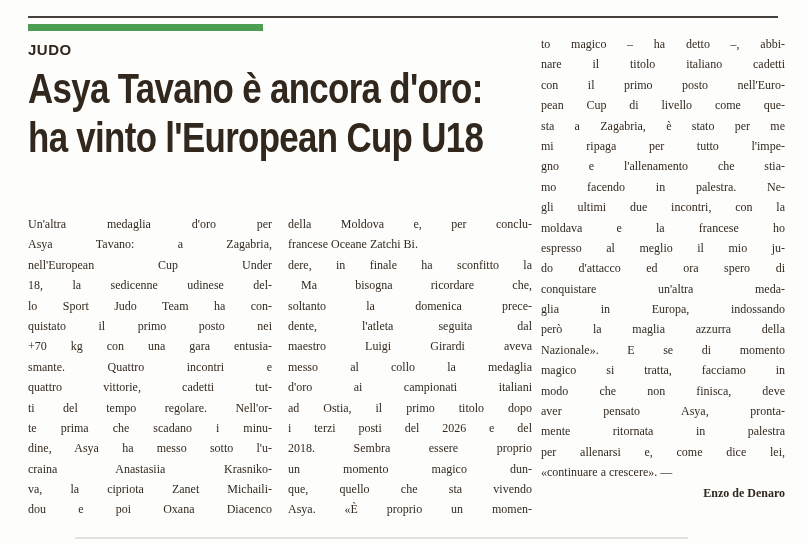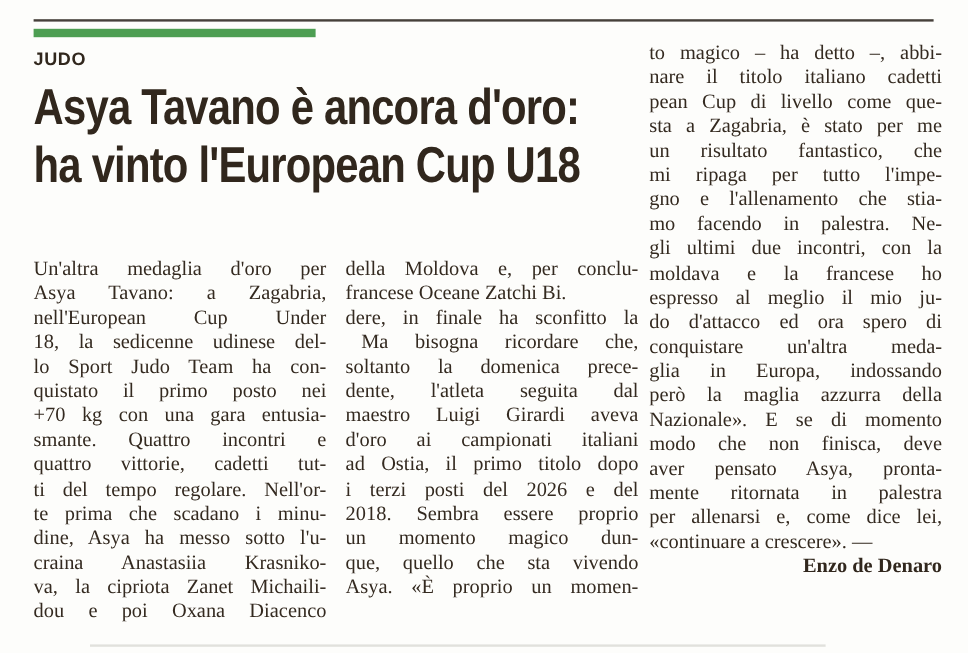--- a/index.html
+++ b/index.html
@@ -49,7 +49,7 @@
   .col {
     position: absolute;
     width: 244px;
-    font-size: 17px;
+    font-size: 12px;
     line-height: 20.4px;
     color: var(--body-ink, #342a20);
   }

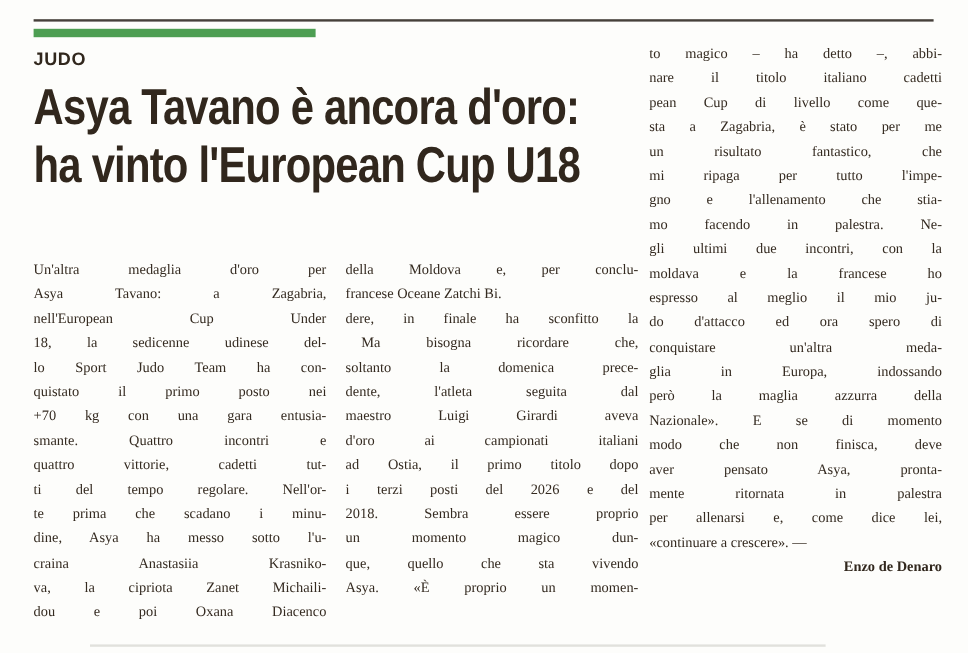--- a/index.html
+++ b/index.html
@@ -123,6 +123,7 @@
   <div class="col col-3">
       <div class="line">to magico – ha detto –, abbi-</div>
       <div class="line">nare il titolo italiano cadetti</div>
+      <div class="line">con il primo posto nell'Euro-</div>
       <div class="line">pean Cup di livello come que-</div>
       <div class="line">sta a Zagabria, è stato per me</div>
       <div class="line">un risultato fantastico, che</div>

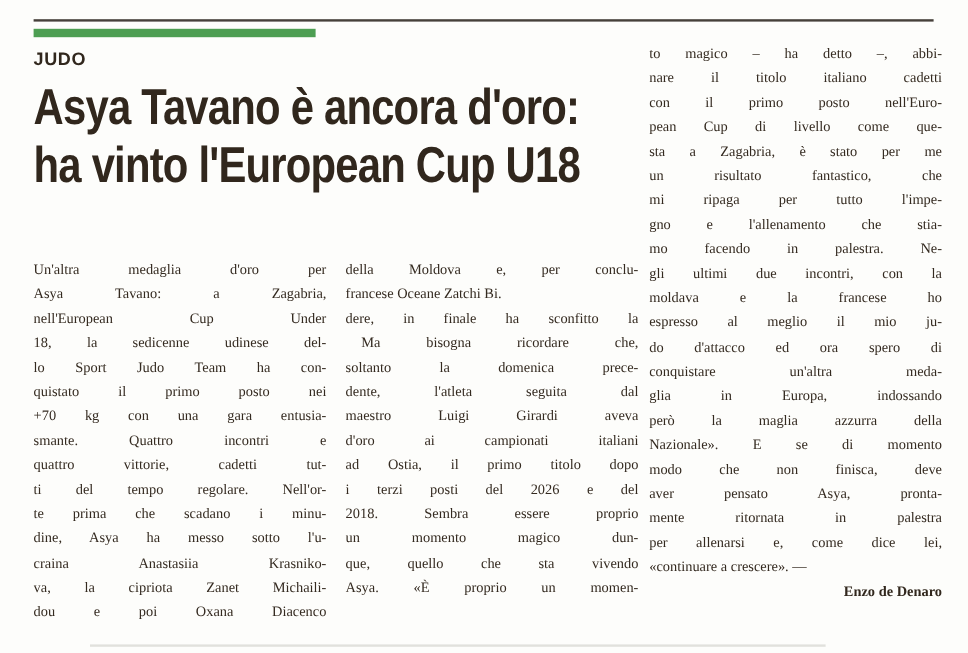--- a/index.html
+++ b/index.html
@@ -126,7 +126,6 @@
       <div class="line">con il primo posto nell'Euro-</div>
       <div class="line">pean Cup di livello come que-</div>
       <div class="line">sta a Zagabria, è stato per me</div>
-      <div class="line">un risultato fantastico, che</div>
       <div class="line">mi ripaga per tutto l'impe-</div>
       <div class="line">gno e l'allenamento che stia-</div>
       <div class="line">mo facendo in palestra. Ne-</div>

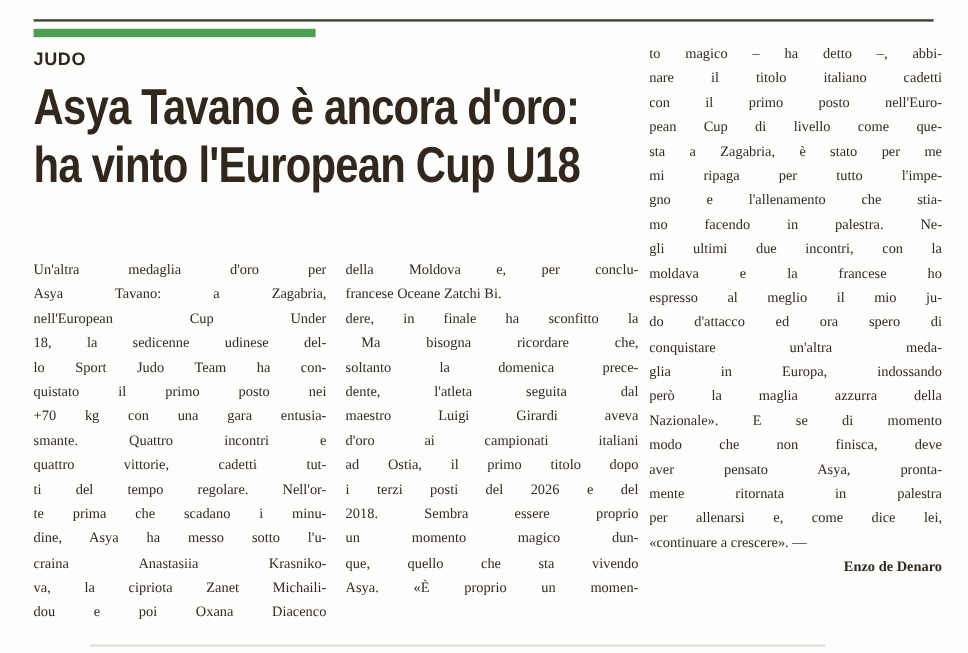--- a/index.html
+++ b/index.html
@@ -112,6 +112,7 @@
       <div class="line">soltanto la domenica prece-</div>
       <div class="line">dente, l'atleta seguita dal</div>
       <div class="line">maestro Luigi Girardi aveva</div>
+      <div class="line">messo al collo la medaglia</div>
       <div class="line">d'oro ai campionati italiani</div>
       <div class="line">ad Ostia, il primo titolo dopo</div>
       <div class="line">i terzi posti del 2026 e del</div>

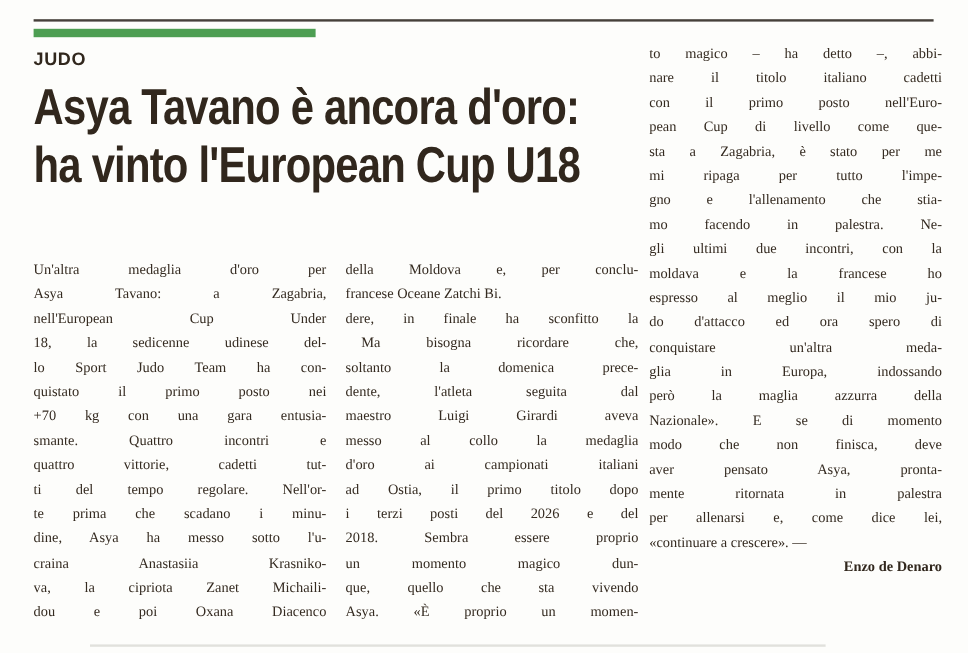--- a/index.html
+++ b/index.html
@@ -138,6 +138,7 @@
       <div class="line">glia in Europa, indossando</div>
       <div class="line">però la maglia azzurra della</div>
       <div class="line">Nazionale». E se di momento</div>
+      <div class="line">magico si tratta, facciamo in</div>
       <div class="line">modo che non finisca, deve</div>
       <div class="line">aver pensato Asya, pronta-</div>
       <div class="line">mente ritornata in palestra</div>

